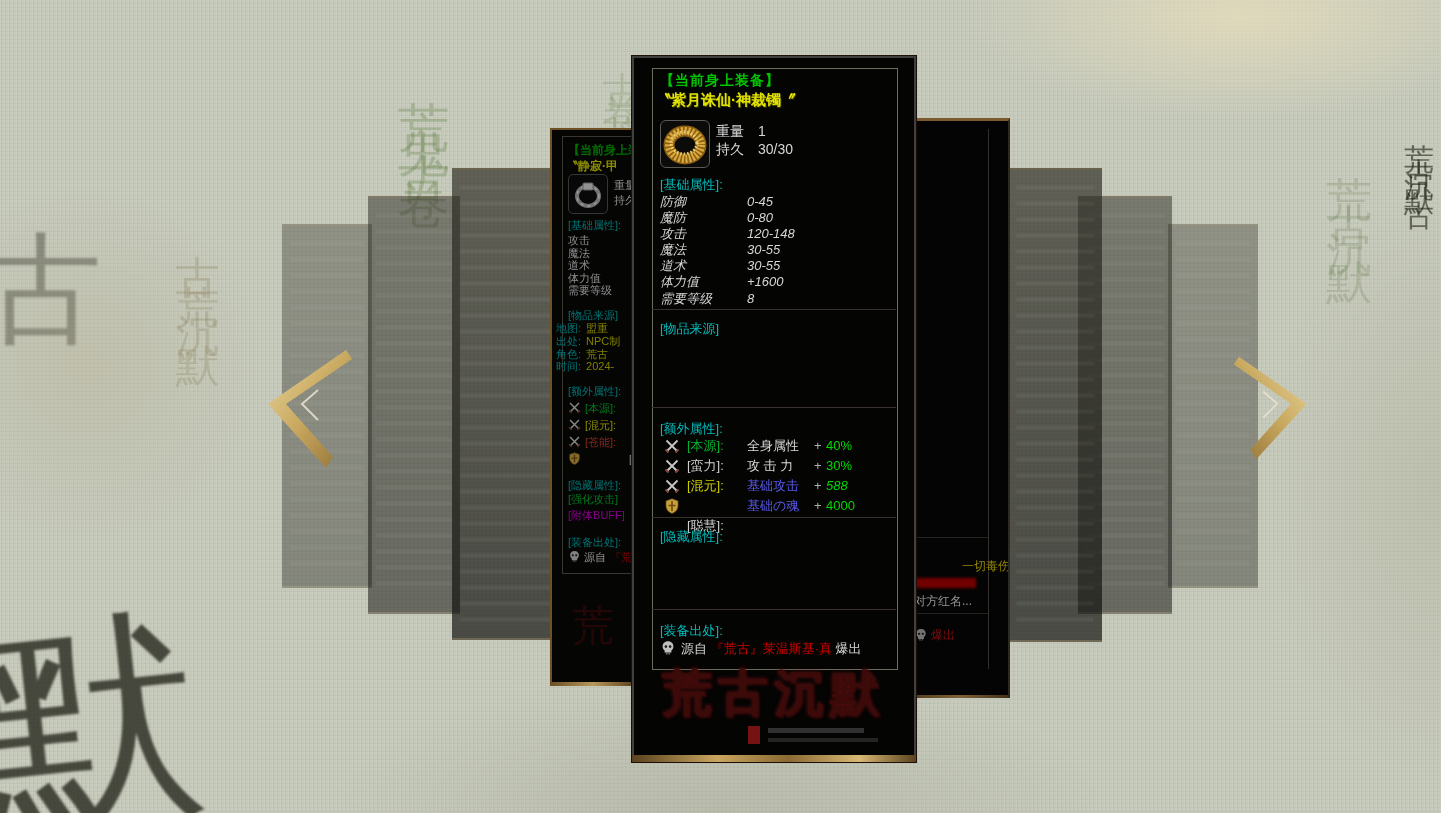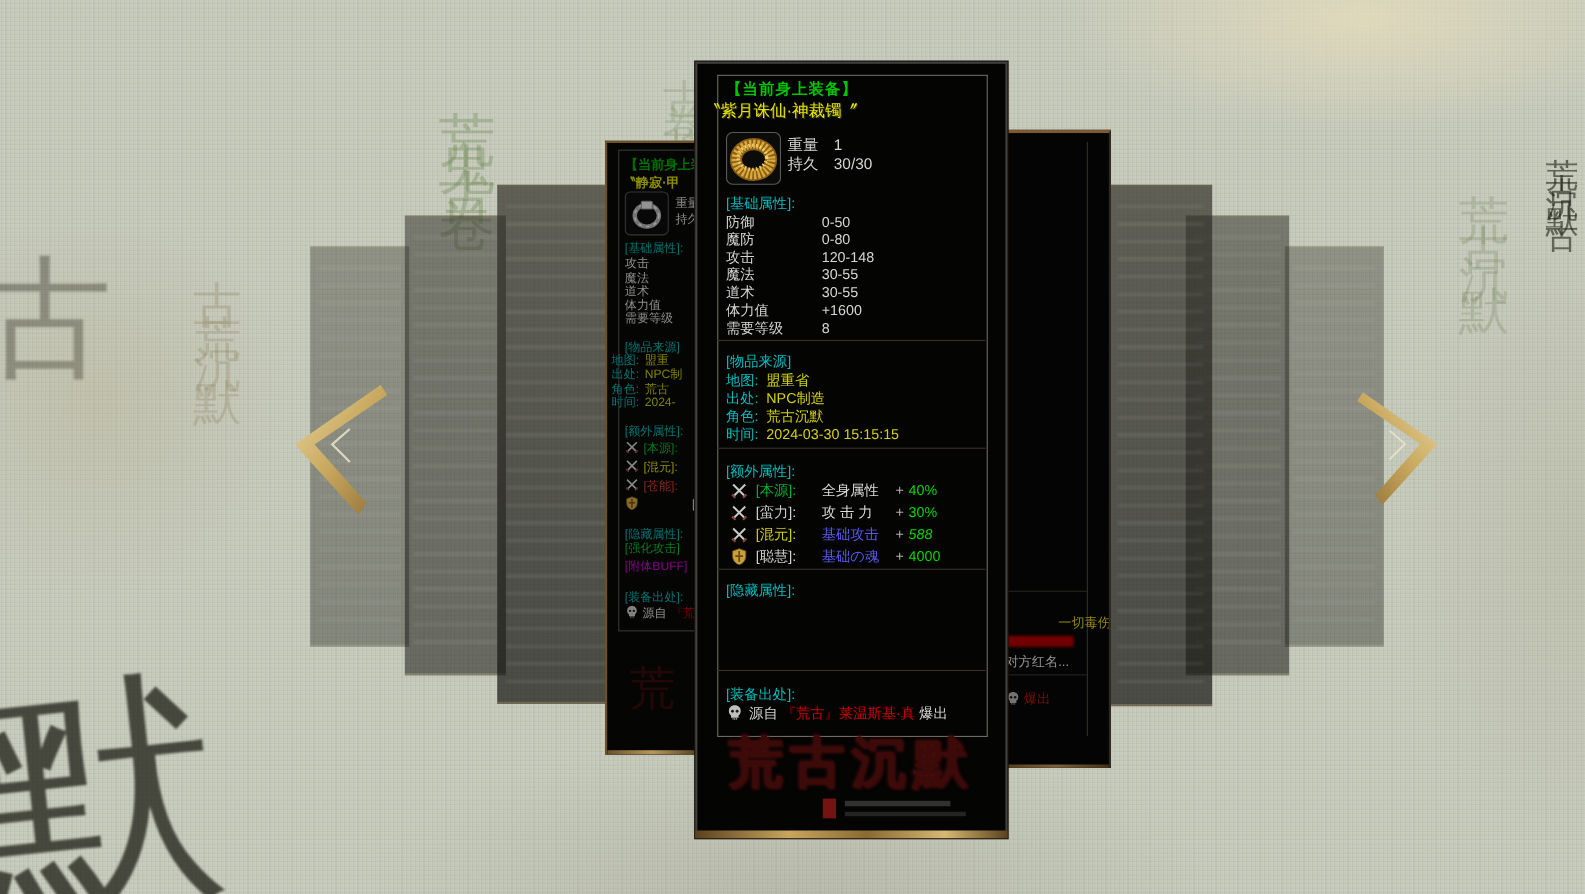--- a/index.html
+++ b/index.html
@@ -96,7 +96,7 @@
     background:linear-gradient(90deg,#5a421e,#c9a55e 30%,#8a6a32 55%,#d8b874 80%,#5a421e);}
   .panelC{font-size:13px;color:#d6d6d6;}
   .c-header{position:absolute;left:26px;top:14px;font-size:14px;font-weight:bold;color:#00c400;letter-spacing:1px;white-space:nowrap;}
-  .c-name{position:absolute;left:6px;top:33px;font-size:15px;font-weight:normal;color:#e3e300;text-shadow:1px 1px 0 #3a3a00;white-space:nowrap;}
+  .c-name{position:absolute;left:22px;top:33px;font-size:15px;font-weight:bold;color:#e3e300;text-shadow:1px 1px 0 #3a3a00;white-space:nowrap;}
   .c-icon{position:absolute;left:26px;top:62px;width:48px;height:46px;border:1px solid #5a5a5a;border-radius:6px;background:#0b0b0a;}
   .c-wd{position:absolute;left:82px;top:64px;line-height:18px;font-size:14px;white-space:nowrap;}
   .c-wd .lbl{display:inline-block;width:42px;}

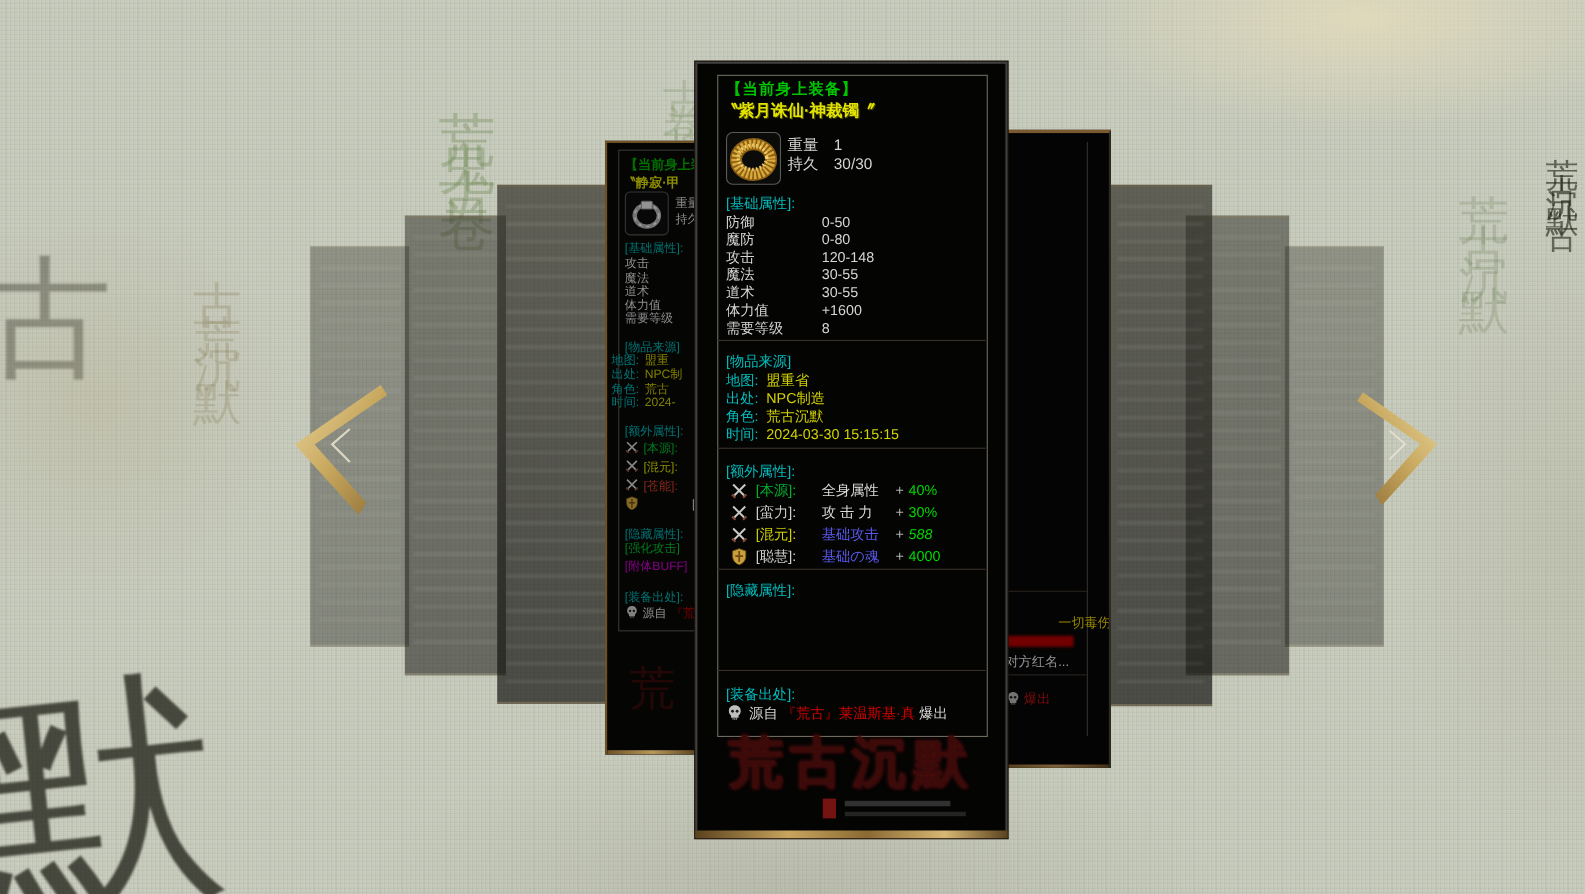--- a/index.html
+++ b/index.html
@@ -101,7 +101,7 @@
   .c-wd{position:absolute;left:82px;top:64px;line-height:18px;font-size:14px;white-space:nowrap;}
   .c-wd .lbl{display:inline-block;width:42px;}
   .c-sec{position:absolute;left:26px;color:#00bdbd;white-space:nowrap;}
-  #c-base-rows{position:absolute;left:26px;top:136px;width:220px;}
+  #c-base-rows{position:absolute;left:26px;top:136px;width:220px;font-style:italic;}
   .stat-row{position:relative;height:16.1px;line-height:16.1px;white-space:nowrap;}
   .stat-val{position:absolute;left:87px;}
   #c-src-rows{position:absolute;left:26px;top:280px;line-height:16.3px;white-space:nowrap;}

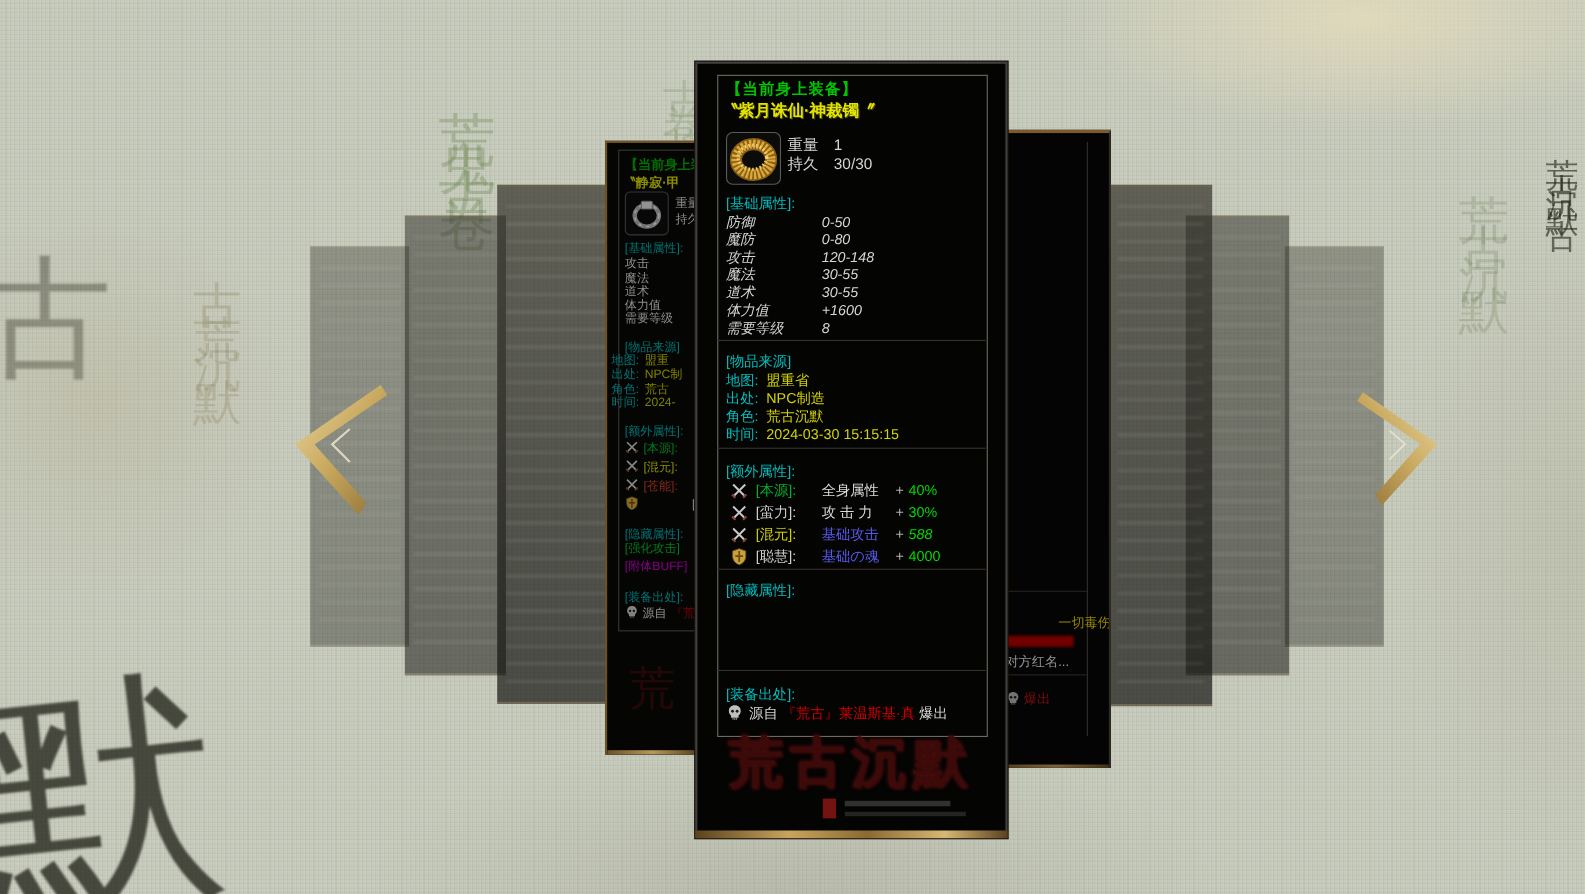--- a/index.html
+++ b/index.html
@@ -279,7 +279,7 @@
 
     <div class="c-sec" style="top:118px">[基础属性]:</div>
     <div id="c-base-rows">
-        <div class="stat-row"><span class="stat-lbl">防御</span><span class="stat-val">0-50</span></div>
+        <div class="stat-row"><span class="stat-lbl">防御</span><span class="stat-val">0-45</span></div>
         <div class="stat-row"><span class="stat-lbl">魔防</span><span class="stat-val">0-80</span></div>
         <div class="stat-row"><span class="stat-lbl">攻击</span><span class="stat-val">120-148</span></div>
         <div class="stat-row"><span class="stat-lbl">魔法</span><span class="stat-val">30-55</span></div>

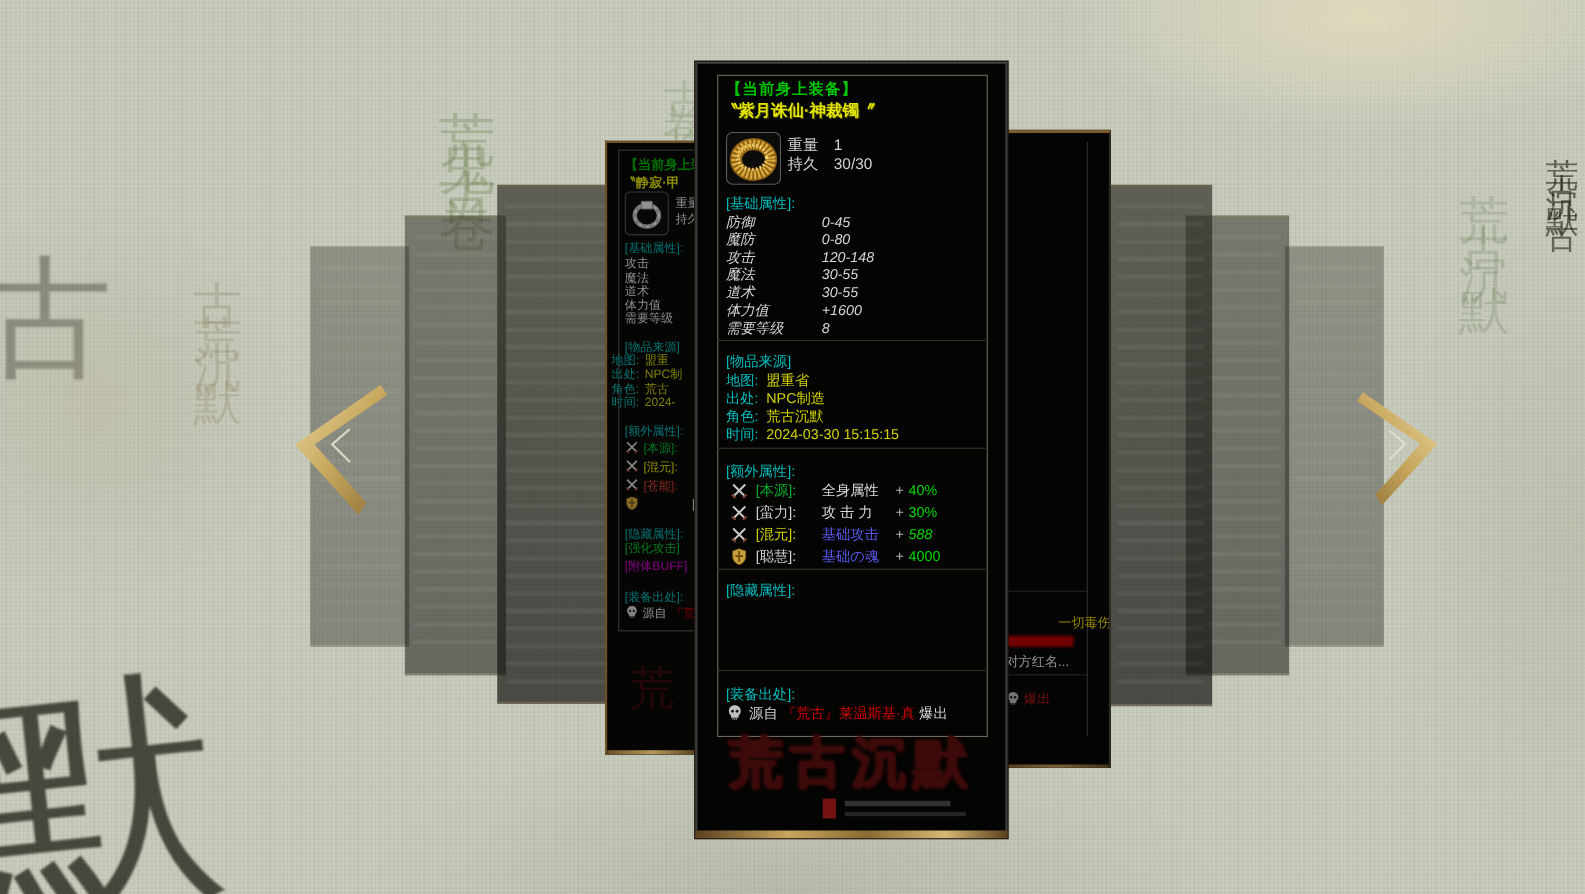--- a/index.html
+++ b/index.html
@@ -290,12 +290,6 @@
     <div class="cdiv cd1"></div>
 
     <div class="c-sec" style="top:262px">[物品来源]</div>
-    <div id="c-src-rows">
-        <div class="src-row"><span class="s-lbl">地图:</span><span class="s-val">盟重省</span></div>
-        <div class="src-row"><span class="s-lbl">出处:</span><span class="s-val">NPC制造</span></div>
-        <div class="src-row"><span class="s-lbl">角色:</span><span class="s-val">荒古沉默</span></div>
-        <div class="src-row"><span class="s-lbl">时间:</span><span class="s-val">2024-03-30 15:15:15</span></div>
-      </div>
     <div class="cdiv cd2"></div>
 
     <div class="c-sec" style="top:362px">[额外属性]:</div>

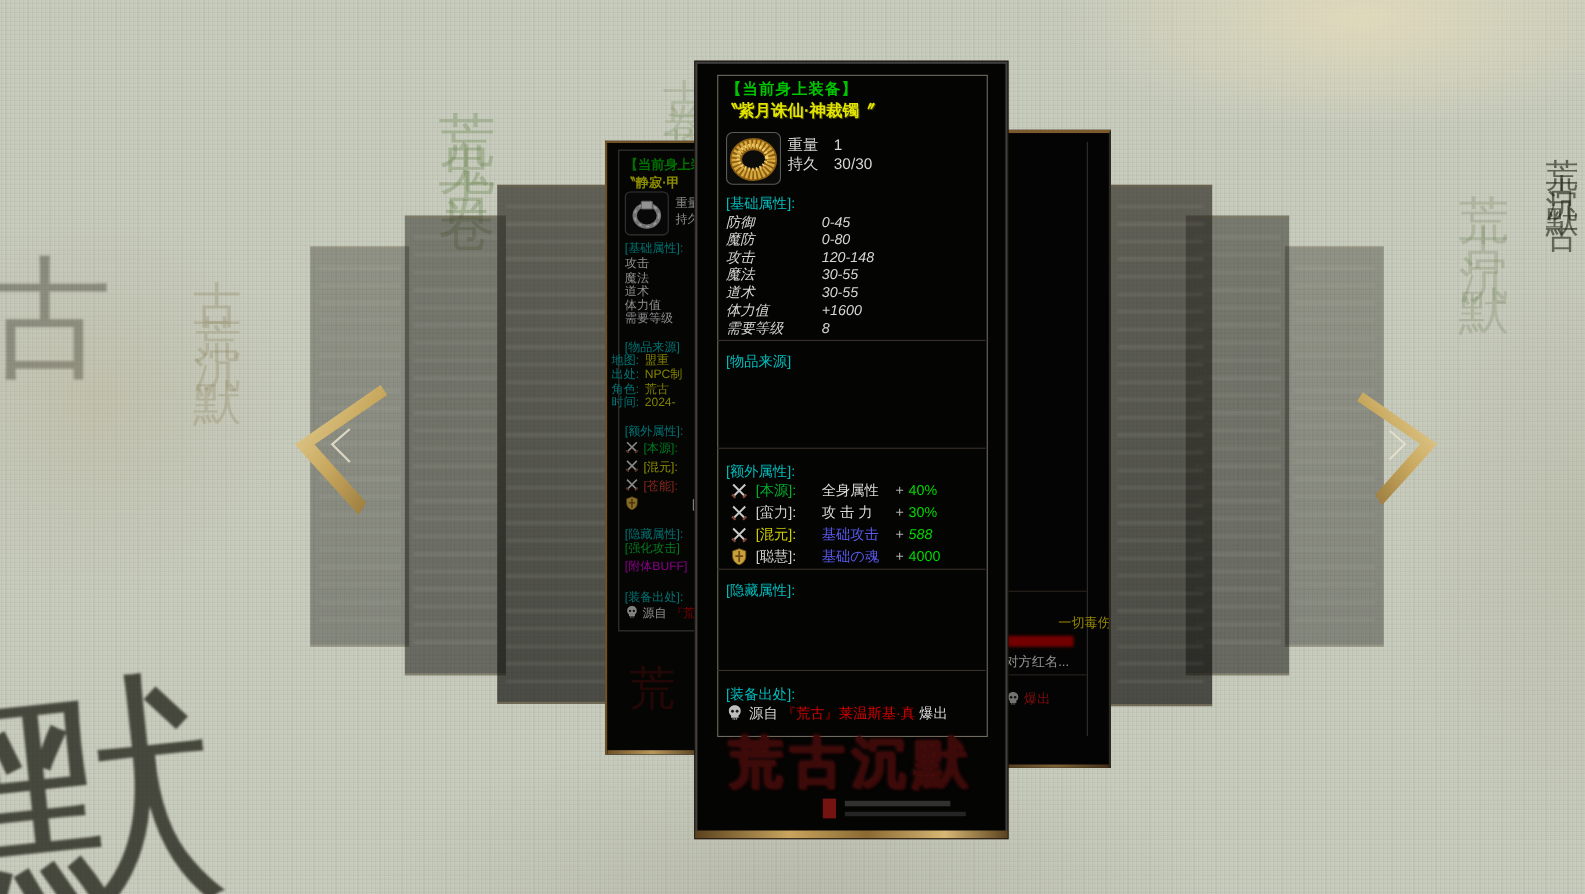--- a/index.html
+++ b/index.html
@@ -329,7 +329,7 @@
               <path d="M8 .8 L14 3 V7.6 C14 11.6 11.2 14.4 8 15.4 C4.8 14.4 2 11.6 2 7.6 V3 Z" fill="#c9a13c" stroke="#6e5216" stroke-width=".8"></path>
               <path d="M8 3 V13 M4.5 7.5 H11.5" stroke="#6e4a10" stroke-width="1.6" fill="none"></path>
             </svg></span>
-          <span class="x-name" style="color: rgb(208, 208, 208);">[聪慧]:</span>
+          <span class="x-name" style="color: rgb(208, 208, 208); margin-top: 20px;">[聪慧]:</span>
           <span class="x-stat" style="color: rgb(90, 90, 240);">基础の魂</span>
           <span class="x-plus">+</span>
           <span class="x-val" style="color: rgb(0, 216, 0);">4000</span>

